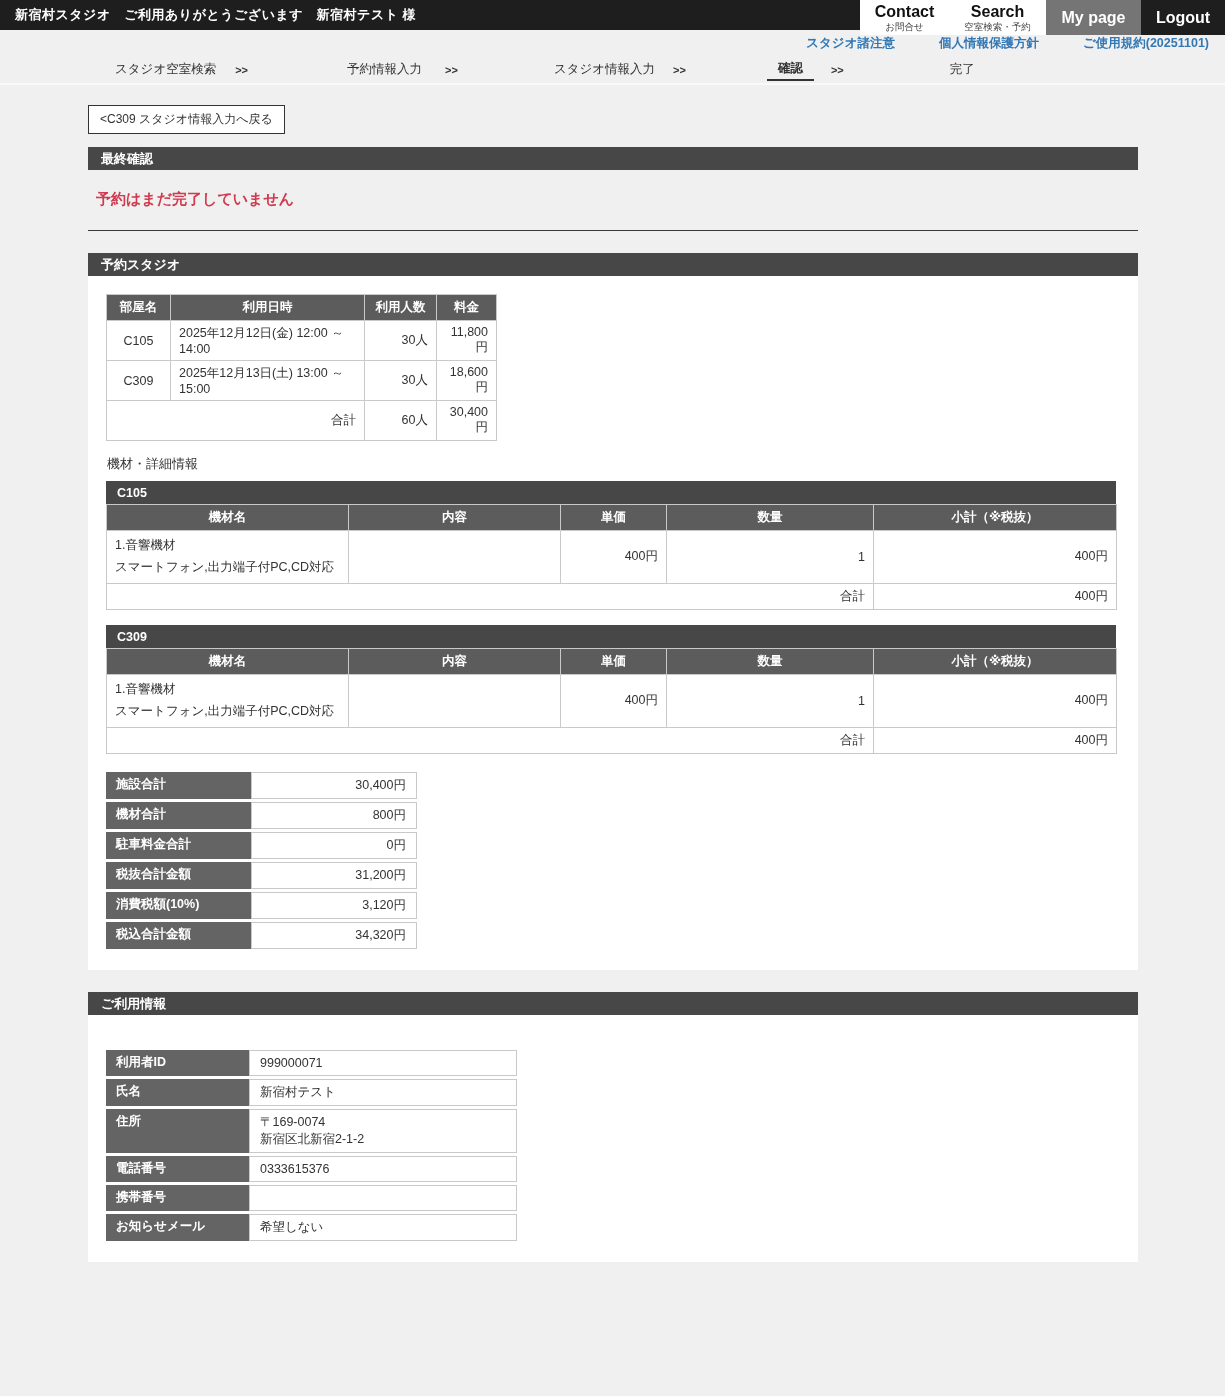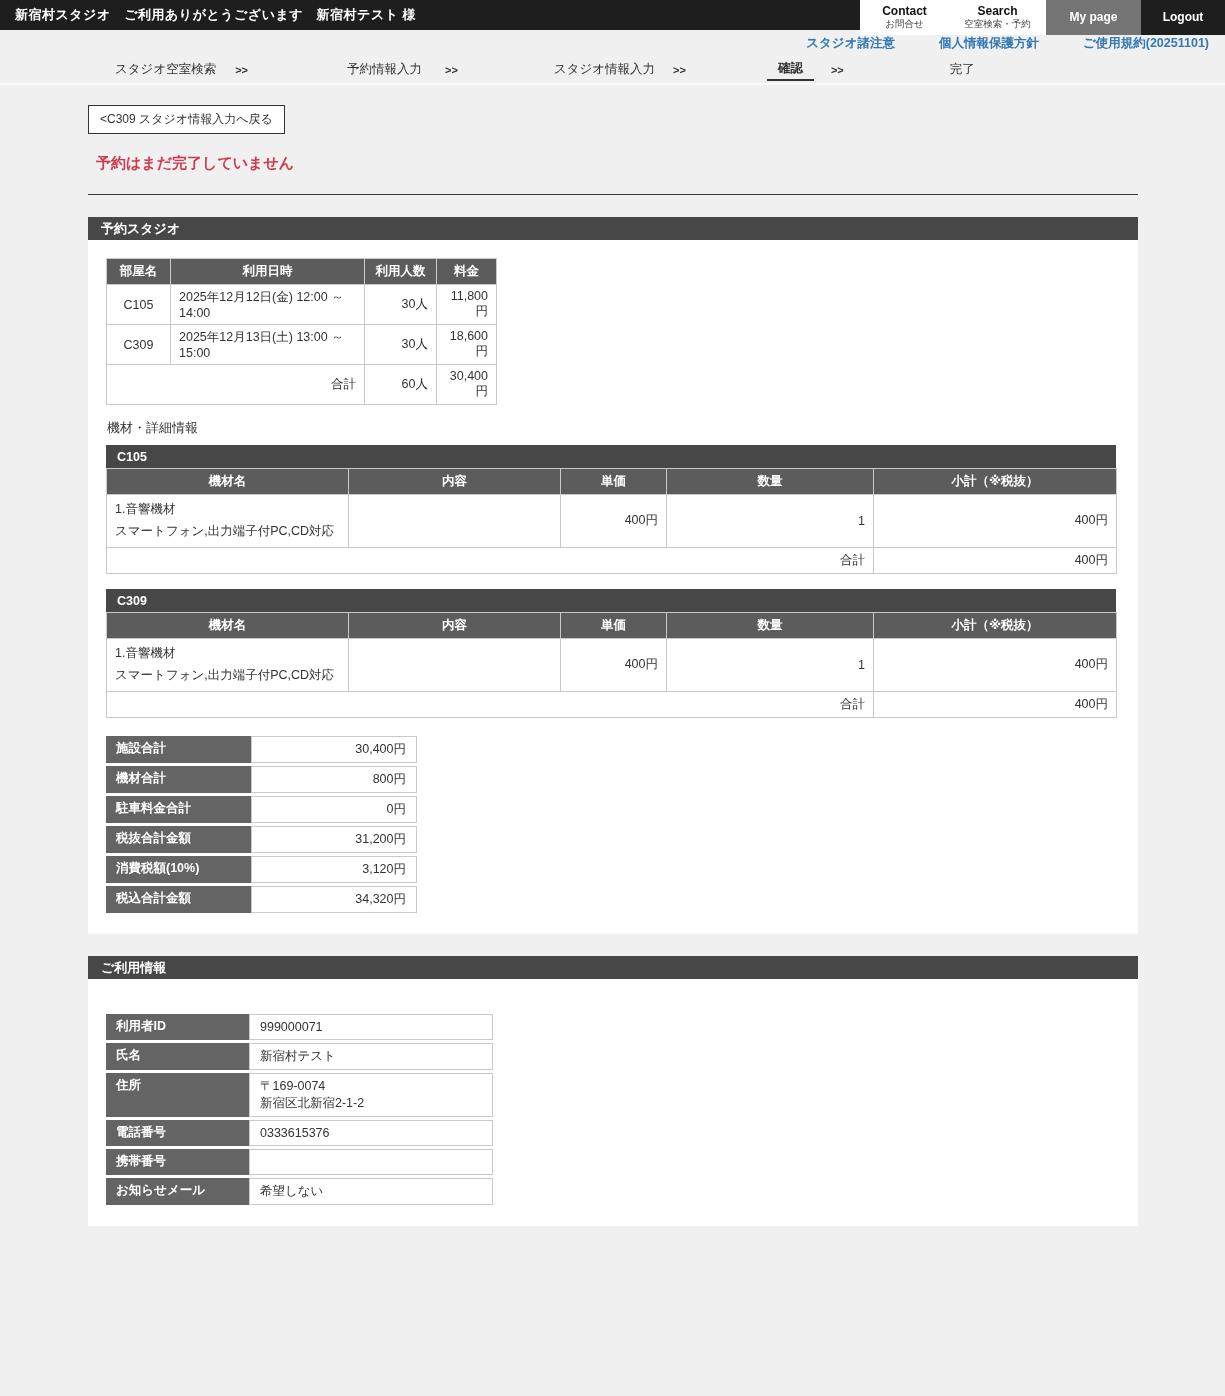--- a/index.html
+++ b/index.html
@@ -15,7 +15,7 @@
   .topbar-title { color: #fff; font-weight: bold; font-size: 13px; line-height: 30px; padding-left: 15px; letter-spacing: .5px; }
   .topnav { position: absolute; top: 0; right: 0; display: flex; height: 35px; z-index: 5; }
   .topnav-item { display: flex; flex-direction: column; align-items: center; justify-content: center; cursor: pointer; line-height: 1.1; }
-  .topnav-item .main { font-weight: bold; font-size: 12px; }
+  .topnav-item .main { font-weight: bold; font-size: 16px; }
   .topnav-item .sub { font-size: 9.5px; margin-top: 1px; }
   .tab-white { width: 89px; background: #fff; color: #111; }
   .tab-white .sub { color: #444; }

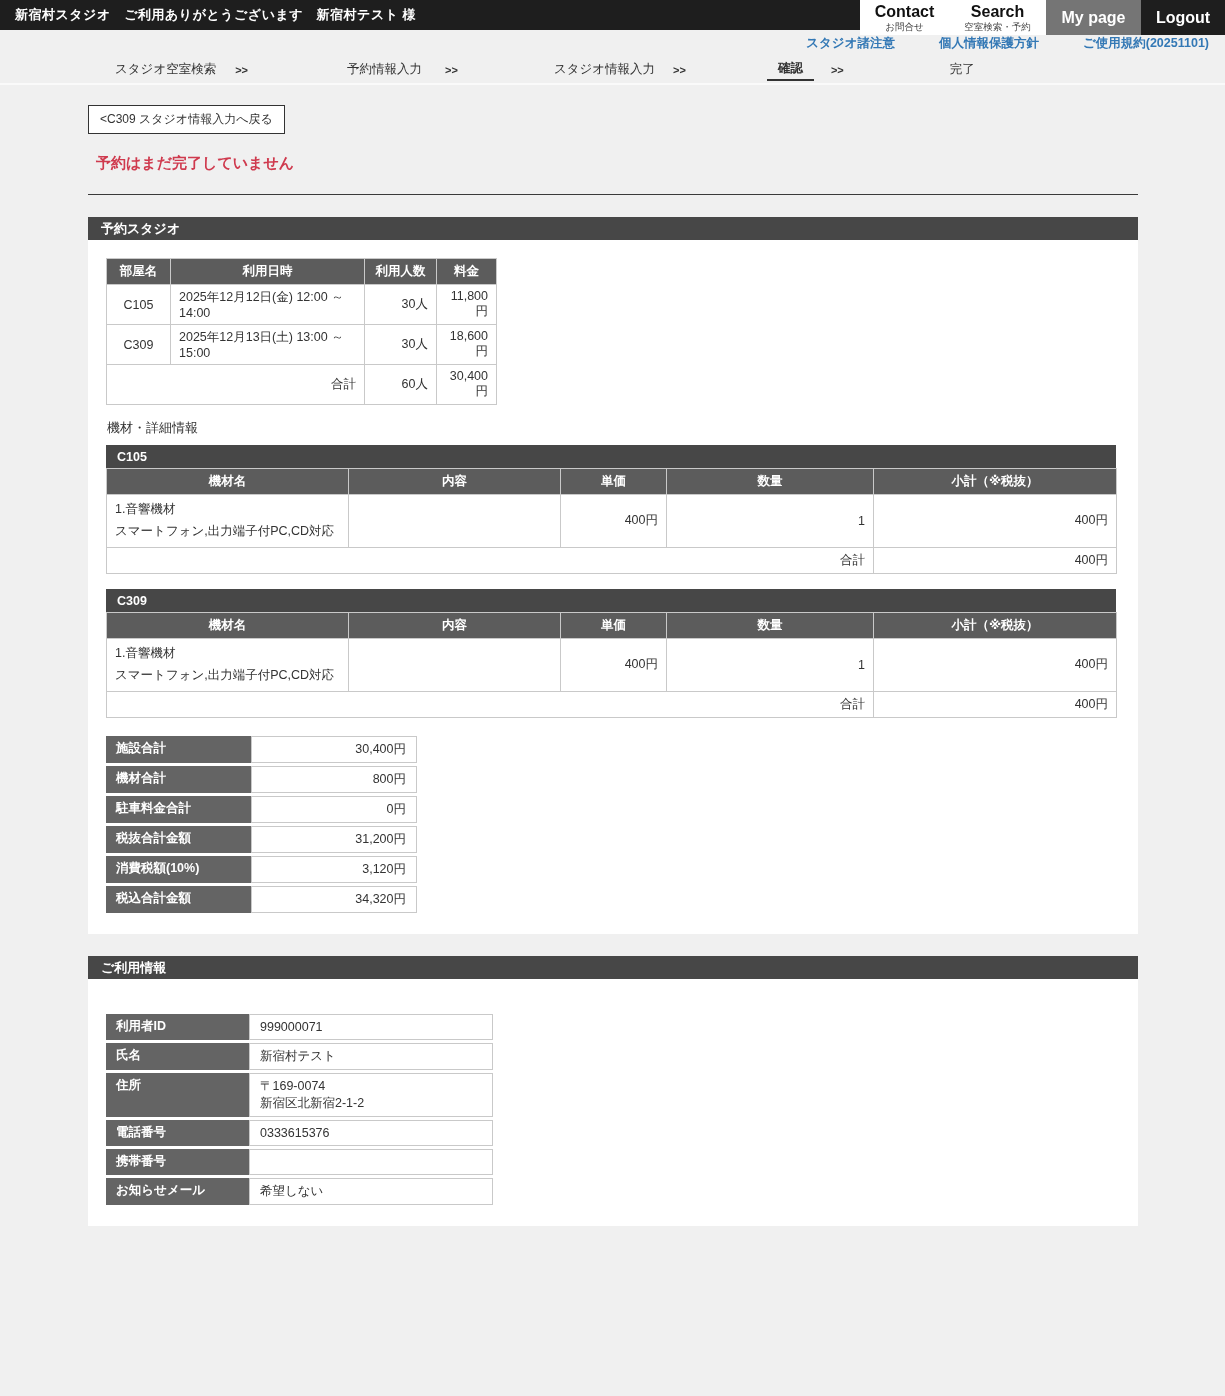--- a/index.html
+++ b/index.html
@@ -131,6 +131,7 @@
   <button class="btn-back-top">&lt;C309 スタジオ情報入力へ戻る</button>
 
   
+  <div class="bar bar-confirm">最終確認</div>
   <div class="warning">予約はまだ完了していません</div>
   <hr class="divider">
 

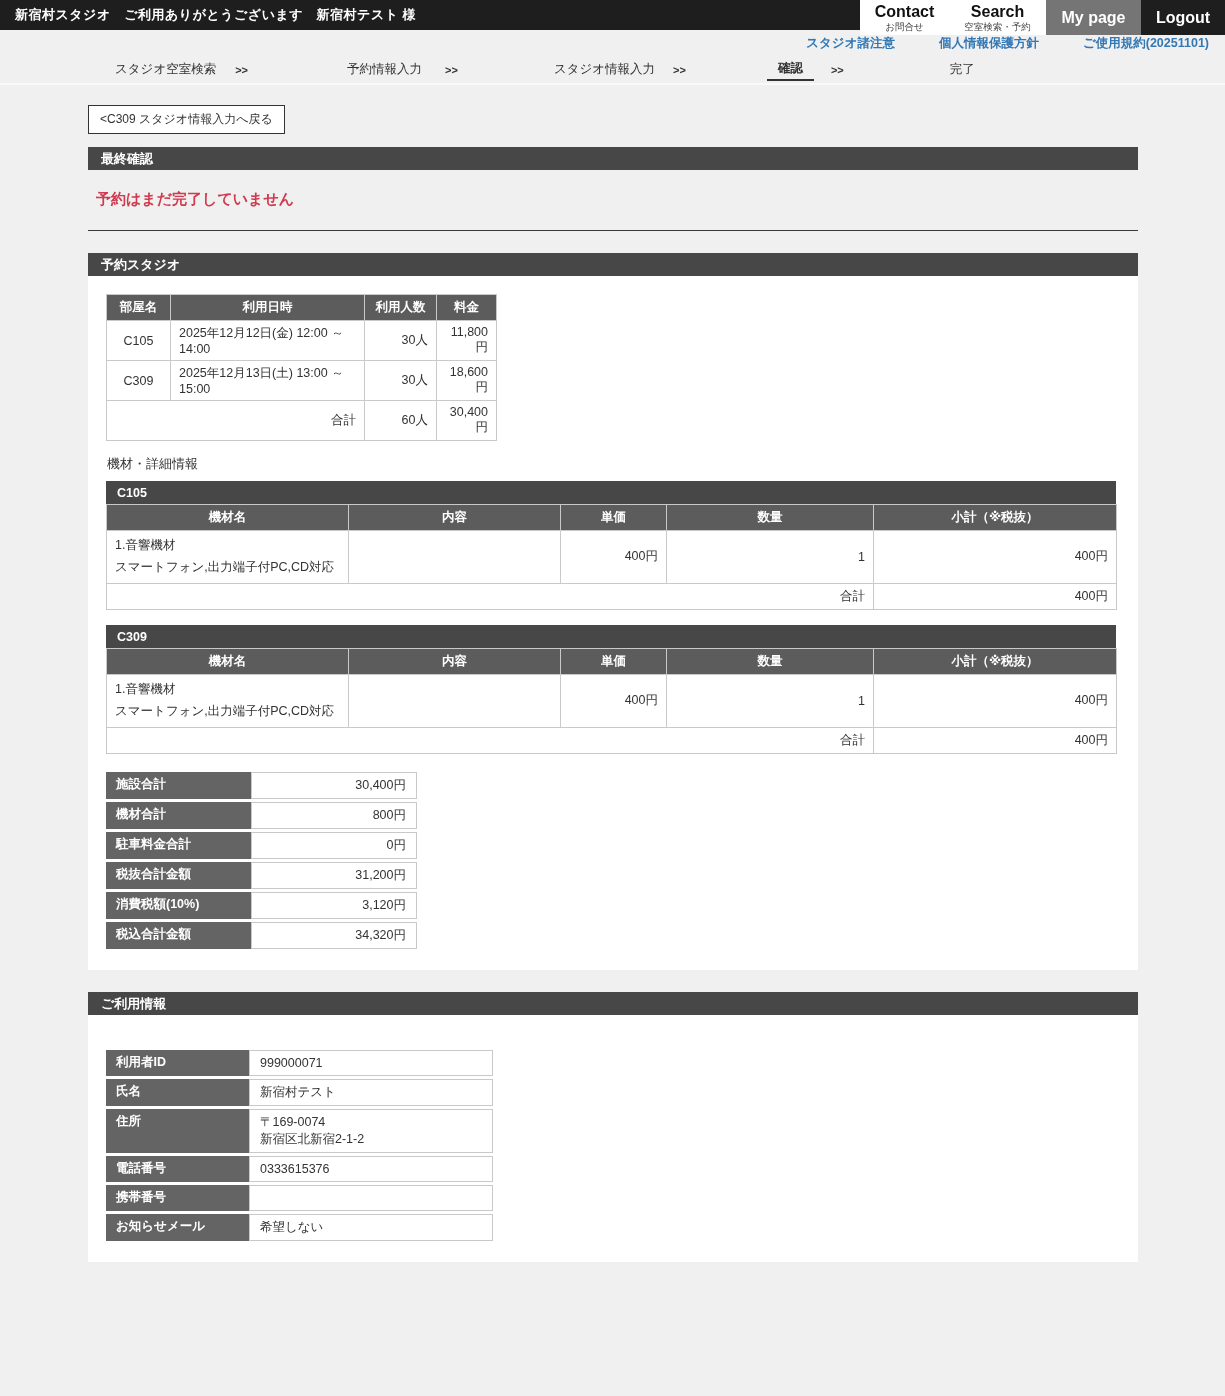--- a/index.html
+++ b/index.html
@@ -81,7 +81,7 @@
   
   .profile-table { margin-top: 14px; }
   .profile-table td.k { width: 143px; }
-  .profile-table td.v { width: 244px; }
+  .profile-table td.v { width: 268px; }
   .profile-table td { height: 26px; }
 </style>
 </head>

